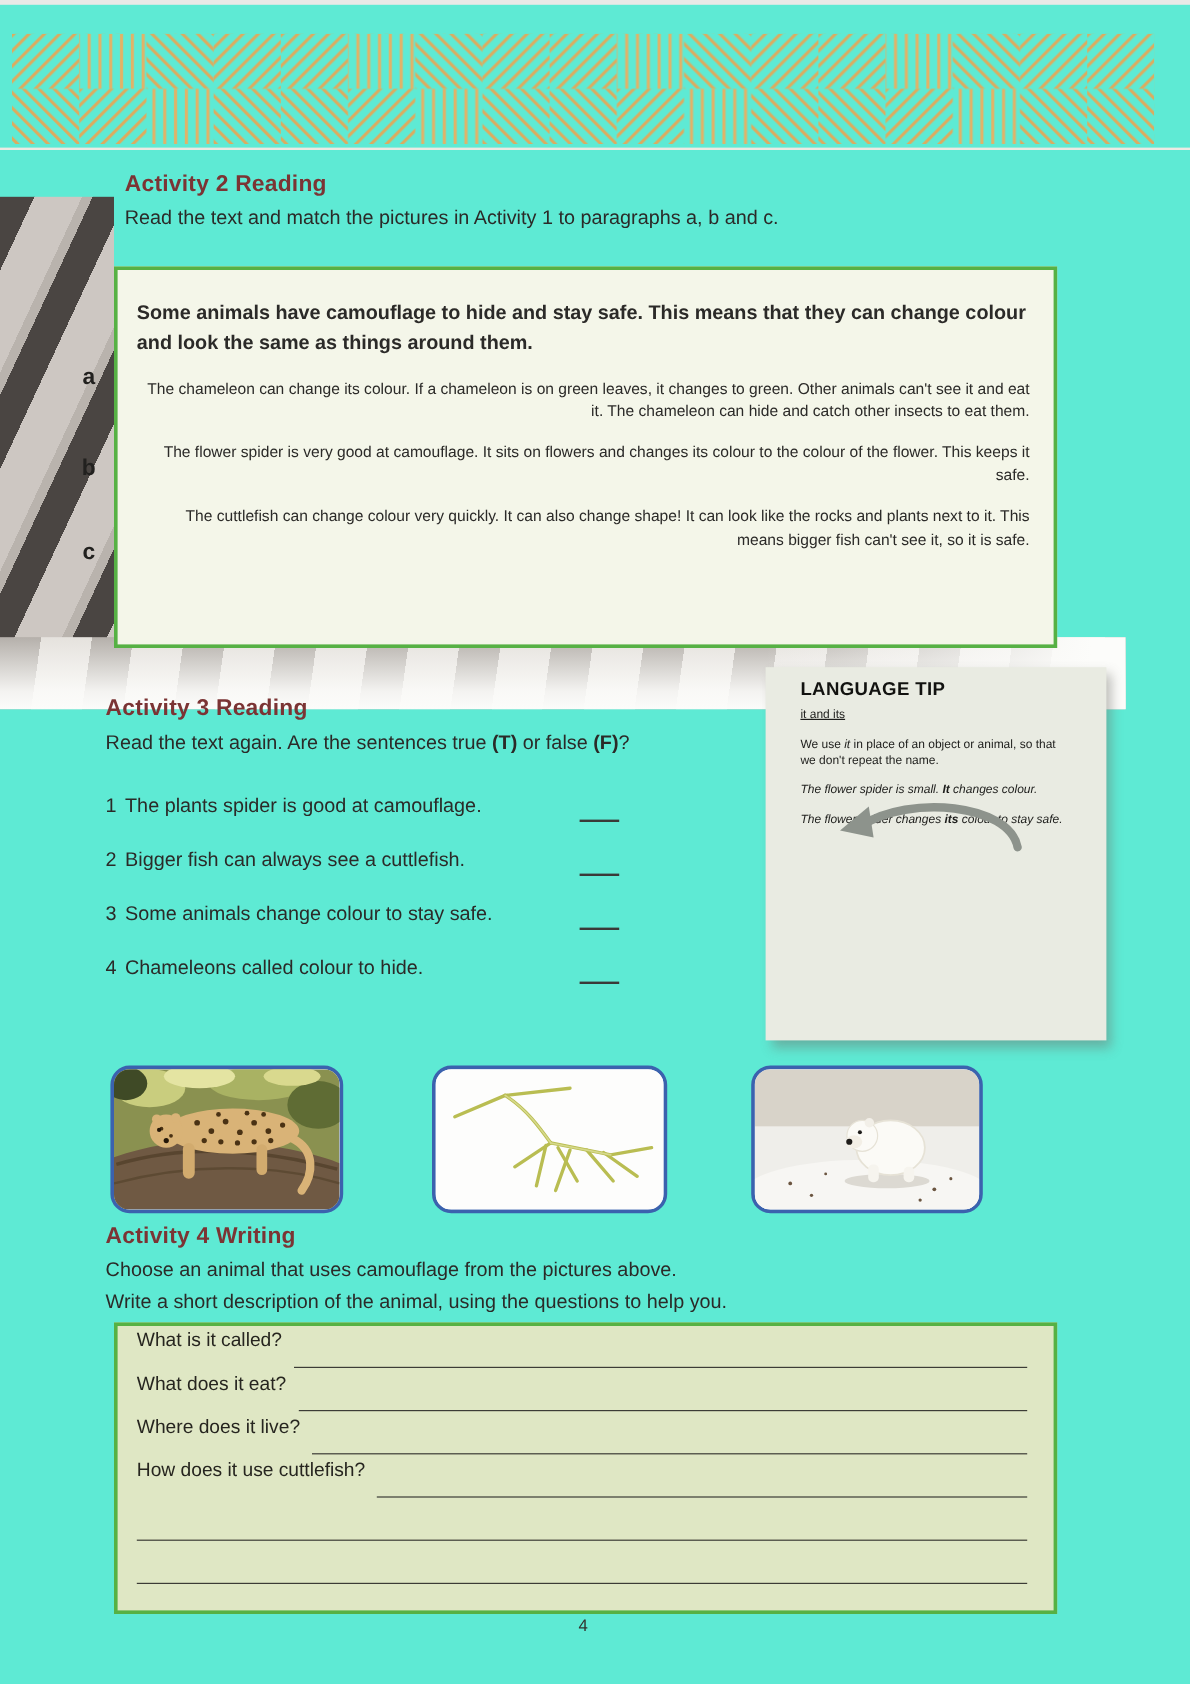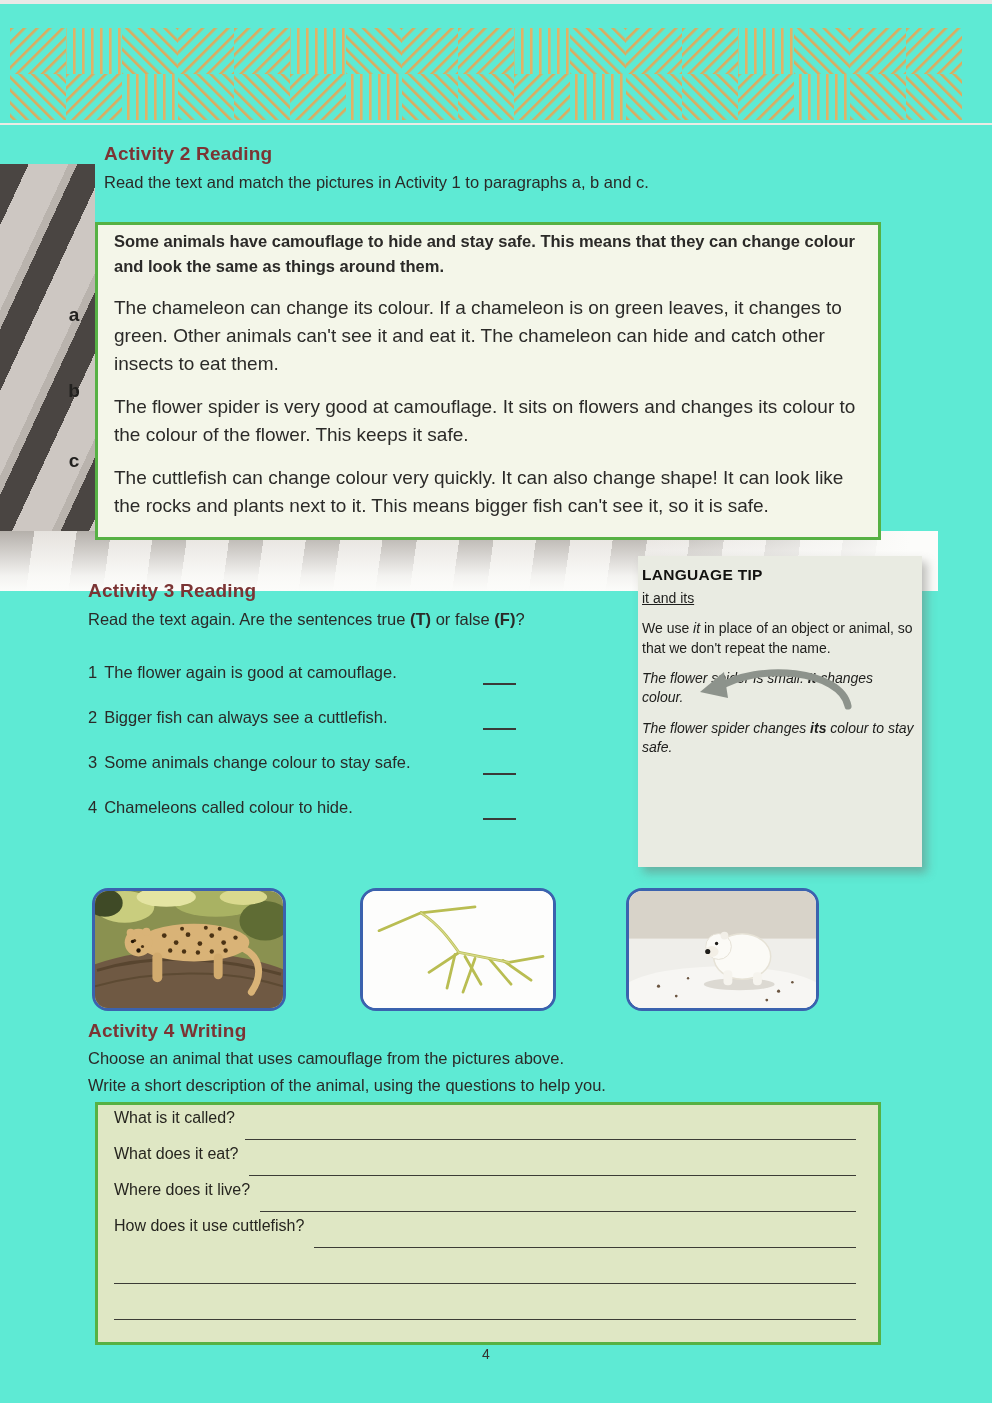--- a/index.html
+++ b/index.html
@@ -35,7 +35,7 @@
 
   .reading-box{position:absolute;left:95px;top:218px;width:786px;height:318px;
     border:3px solid #56b144;background:#f4f6e9;box-sizing:border-box;
-    padding:0 20px 0 16px;}
+    padding:20px 20px 0 16px;}
   .reading-box .intro{font-weight:bold;margin:4px 0 15px;font-size:16.5px;line-height:1.5;}
   .reading-box .para{margin:0 0 15px;font-size:19px;line-height:1.48;}
 

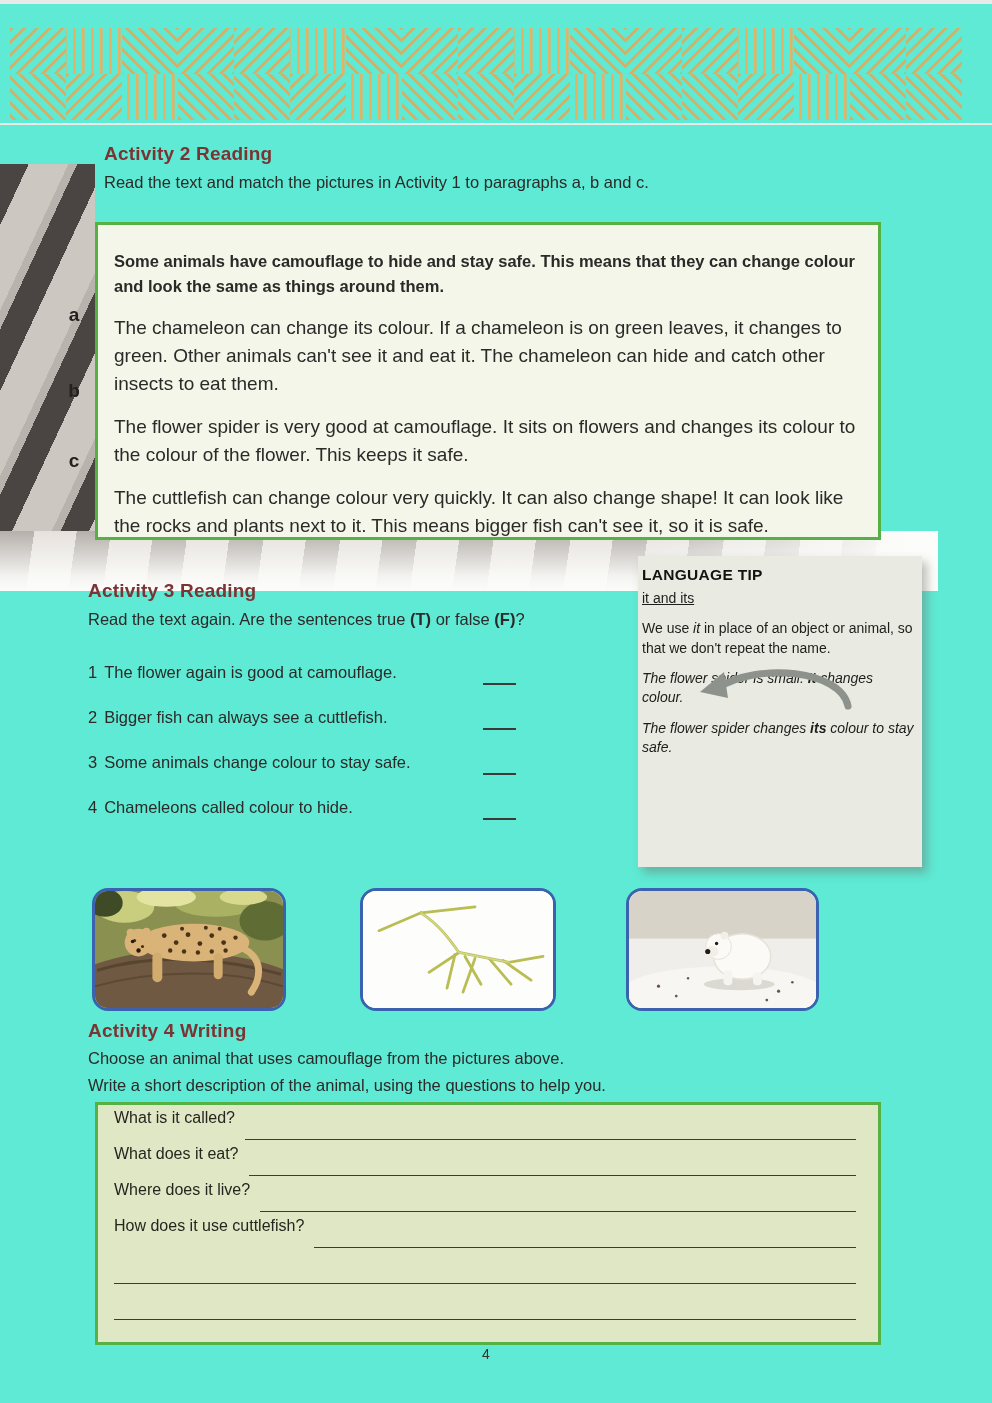--- a/index.html
+++ b/index.html
@@ -37,7 +37,7 @@
     border:3px solid #56b144;background:#f4f6e9;box-sizing:border-box;
     padding:20px 20px 0 16px;}
   .reading-box .intro{font-weight:bold;margin:4px 0 15px;font-size:16.5px;line-height:1.5;}
-  .reading-box .para{margin:0 0 15px;font-size:19px;line-height:1.48;}
+  .reading-box .para{margin:0 0 15px;font-size:13px;line-height:1.48;text-align:right;}
 
   .activity3{position:absolute;left:88px;top:576px;width:560px;}
   .q-list{margin-top:33px;}

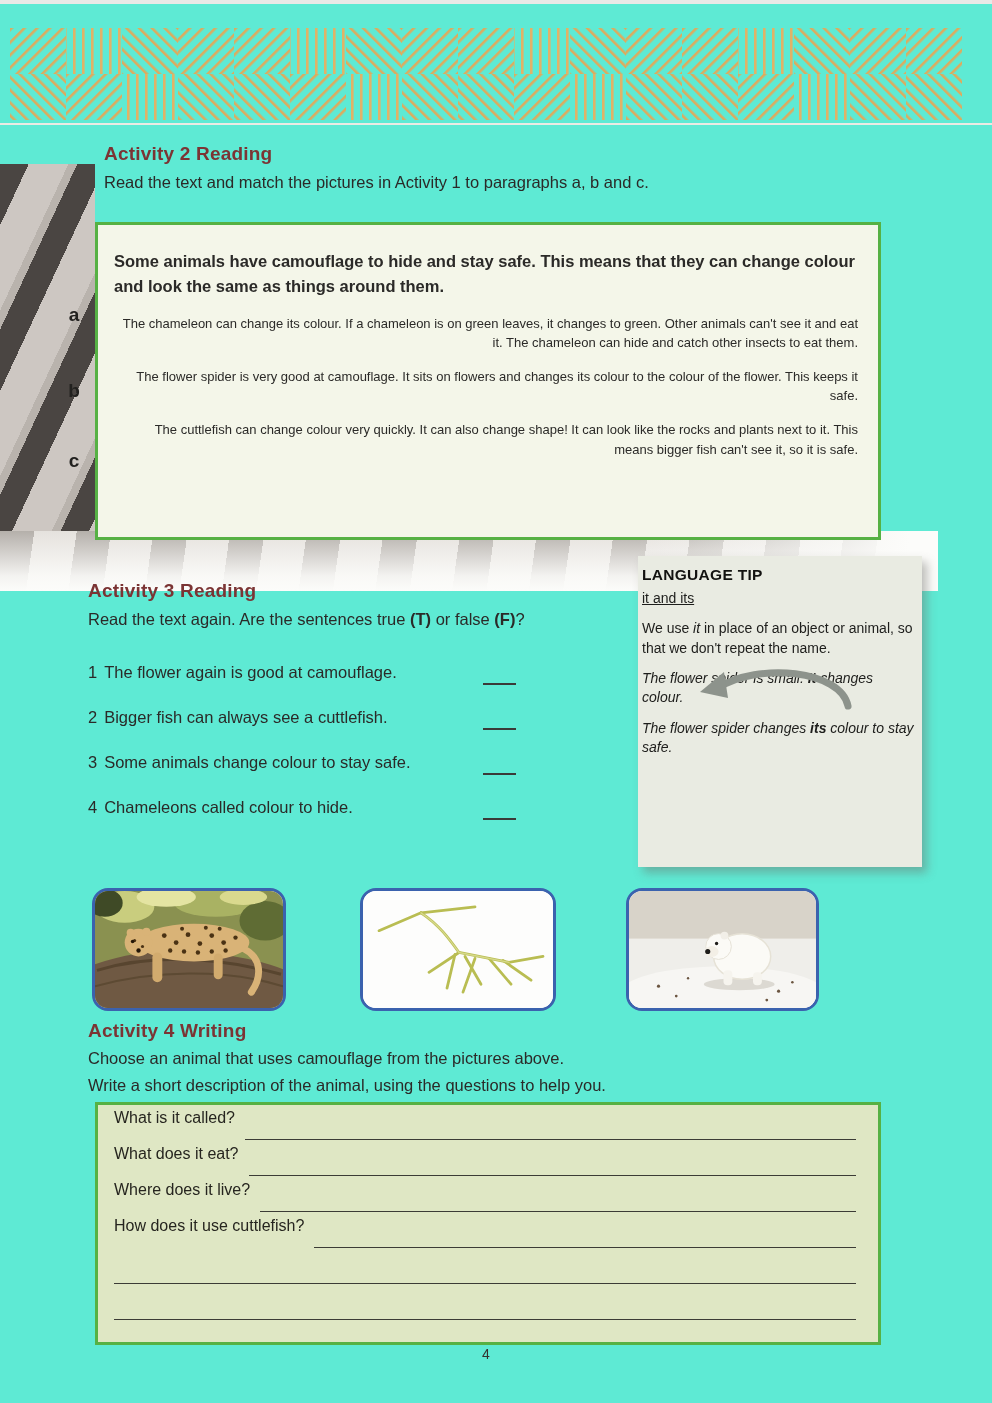--- a/index.html
+++ b/index.html
@@ -47,7 +47,7 @@
 
   .language-tip{position:absolute;left:638px;top:552px;width:284px;height:311px;
     background:#e9ebe2;box-shadow:5px 6px 9px rgba(110,110,105,.45);
-    box-sizing:border-box;padding:10px 4px;}
+    box-sizing:border-box;padding:10px 29px;}
   .lt-title{margin:0 0 5px;font-size:15.5px;font-weight:bold;color:#121210;letter-spacing:.3px;}
   .lt-sub{margin:0 0 5px;font-size:14px;text-decoration:underline;}
   .language-tip p{margin:0 0 11px;font-size:14px;line-height:1.38;color:#1d1d1b;}

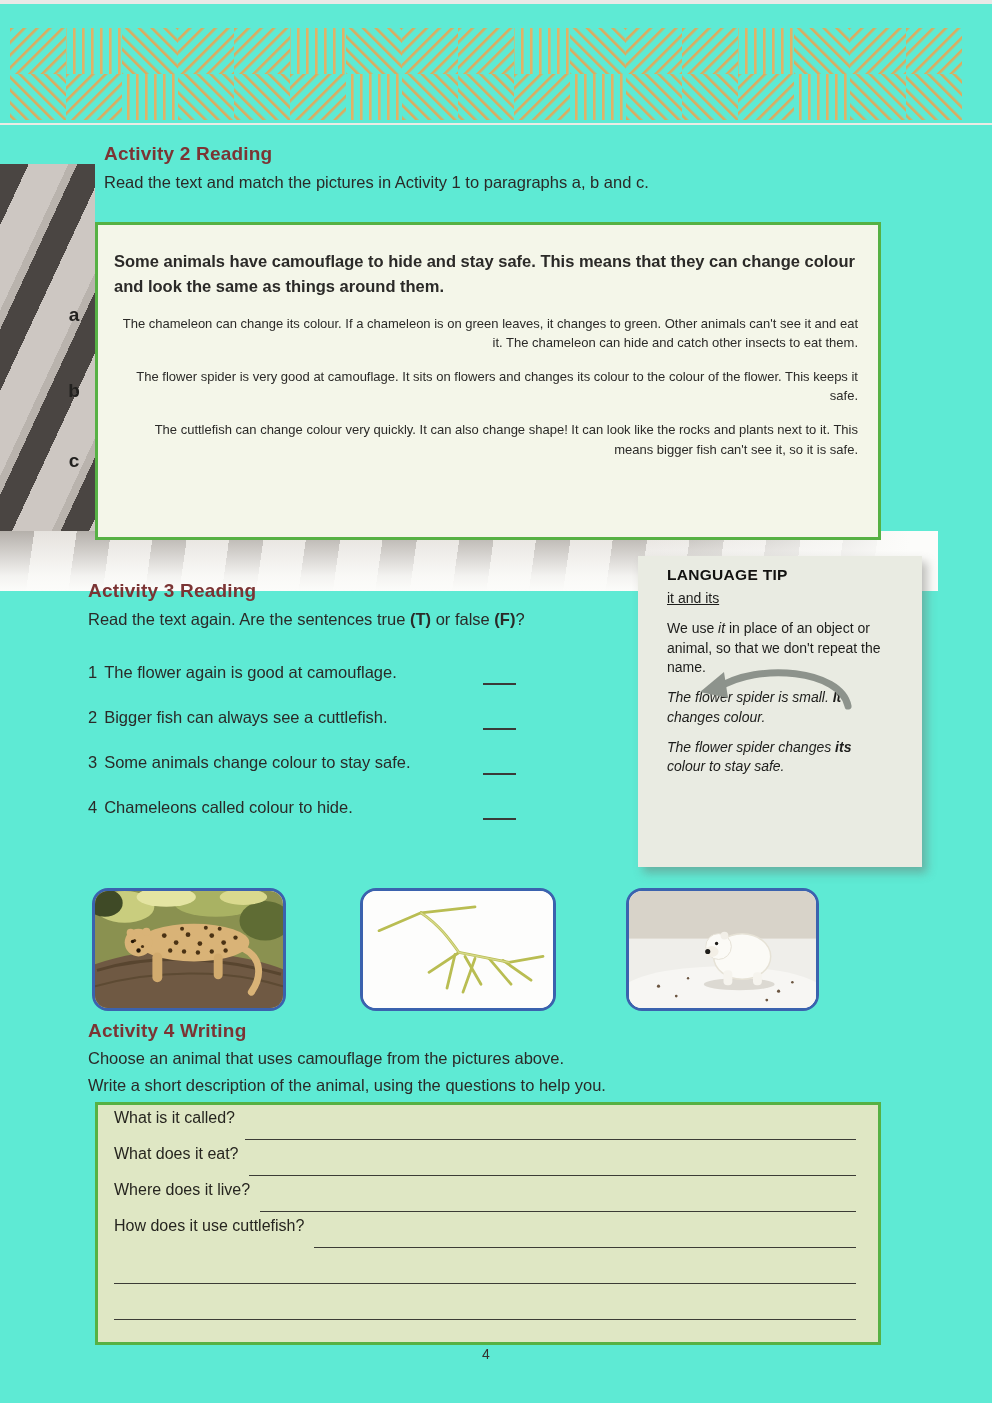--- a/index.html
+++ b/index.html
@@ -50,7 +50,7 @@
     box-sizing:border-box;padding:10px 29px;}
   .lt-title{margin:0 0 5px;font-size:15.5px;font-weight:bold;color:#121210;letter-spacing:.3px;}
   .lt-sub{margin:0 0 5px;font-size:14px;text-decoration:underline;}
-  .language-tip p{margin:0 0 11px;font-size:14px;line-height:1.38;color:#1d1d1b;}
+  .language-tip p{margin:0 0 11px;font-size:10px;line-height:1.38;color:#1d1d1b;}
   .lt-arrow{position:absolute;left:58px;top:104px;width:166px;height:52px;}
 
   .photo{position:absolute;top:884px;height:123px;border:3px solid #3b62ae;border-radius:16px;

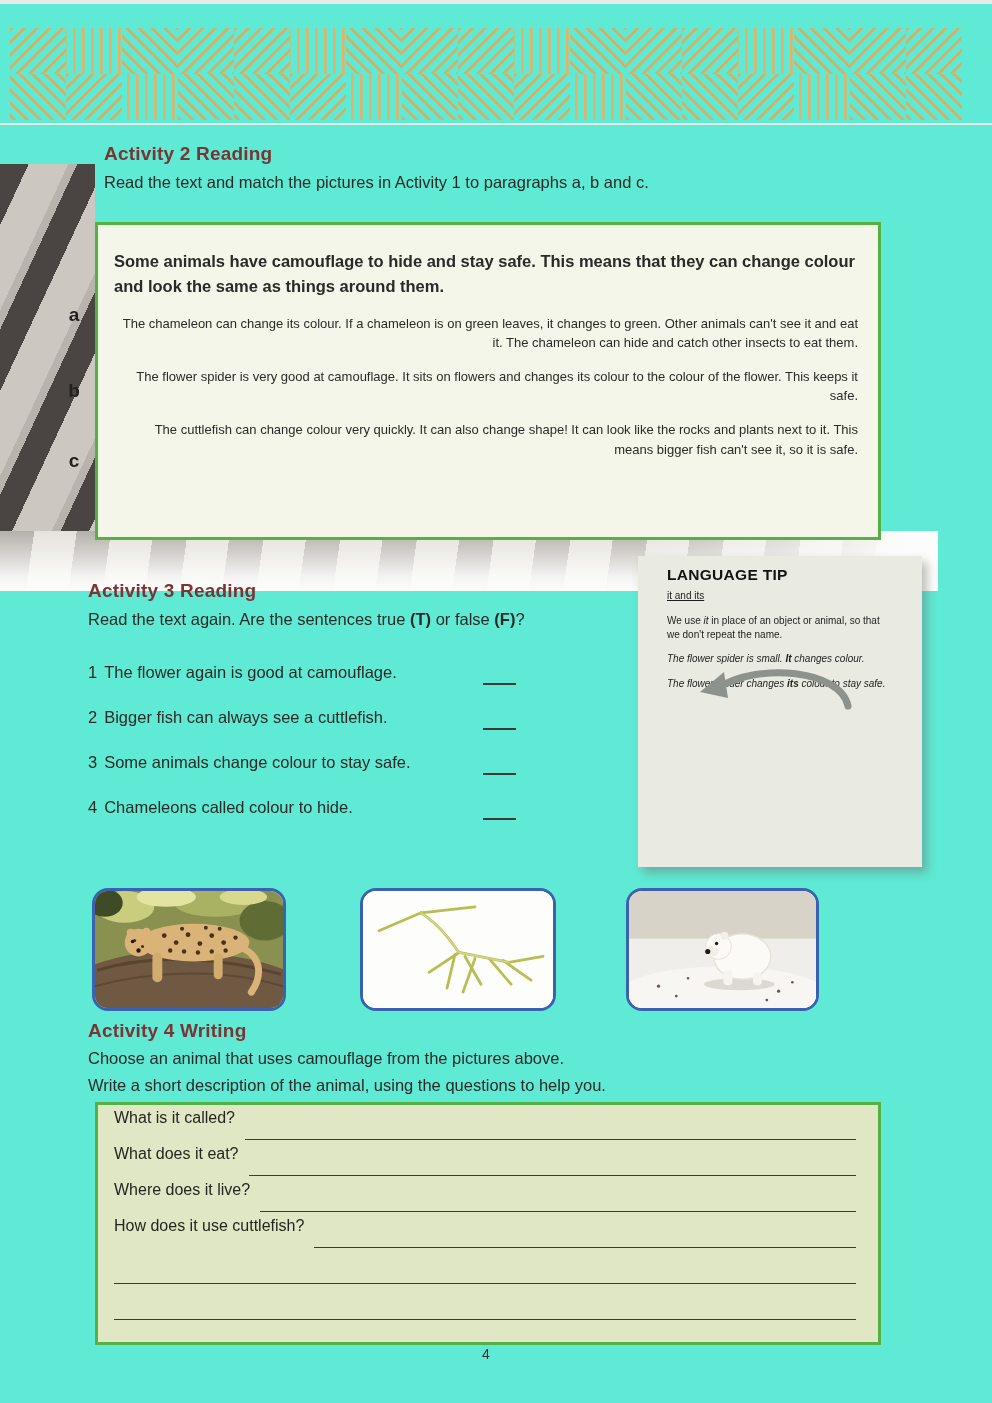--- a/index.html
+++ b/index.html
@@ -130,7 +130,7 @@
     <p class="instr"><span>Read the text again. Are the sentences true </span><span class="bold">(T)</span><span> or false </span><span class="bold">(F)</span><span>?</span></p>
     <div class="q-list">
       <div class="q-row">
-        <span class="q-num">1</span><span class="q-text">The flower again is good at camouflage.</span>
+        <span class="q-num">1</span><span class="q-text">The plants spider is good at camouflage.</span>
         <span class="q-blank"></span>
       </div>
       <div class="q-row">

